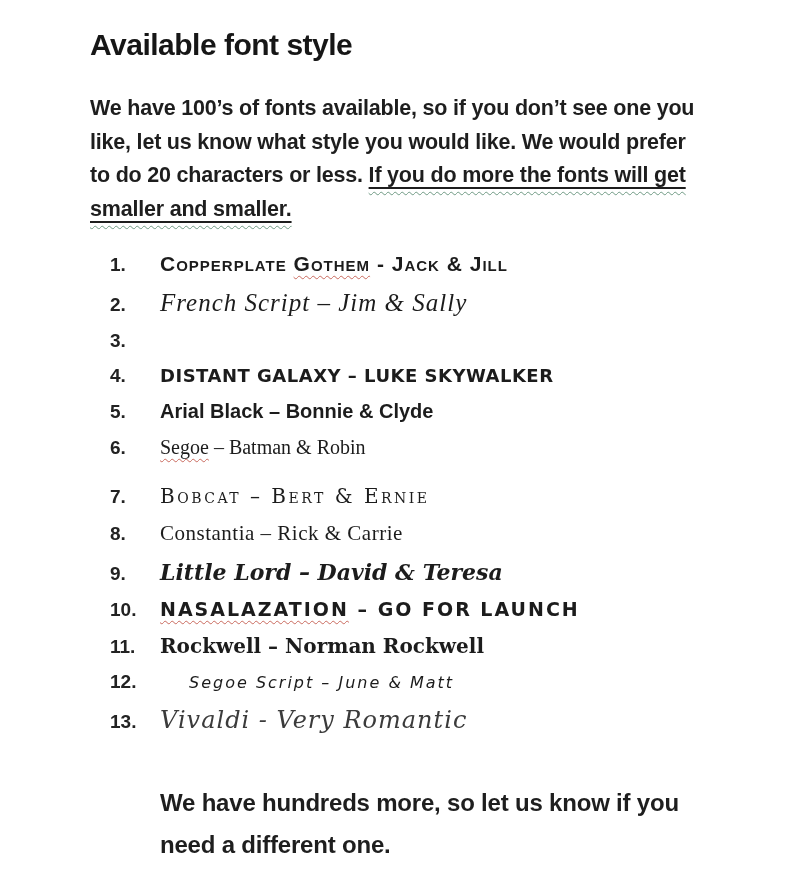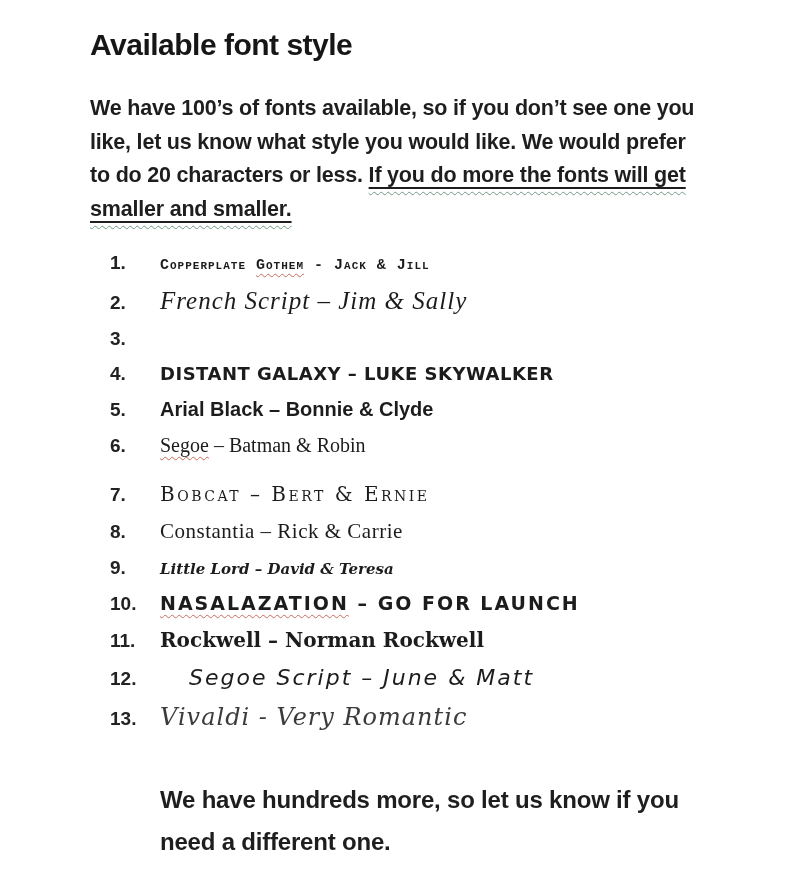--- a/index.html
+++ b/index.html
@@ -63,10 +63,10 @@
   .sample { margin-left: 12px; white-space: nowrap; }
   
   .fs-copperplate {
-    font-family: Liberation Mono, monospace;
+    font-family: Liberation Sans, sans-serif;
     font-variant: small-caps;
     font-weight: bold;
-    font-size: 15px;
+    font-size: 21px;
     letter-spacing: 1px;
     text-align: center;
   }

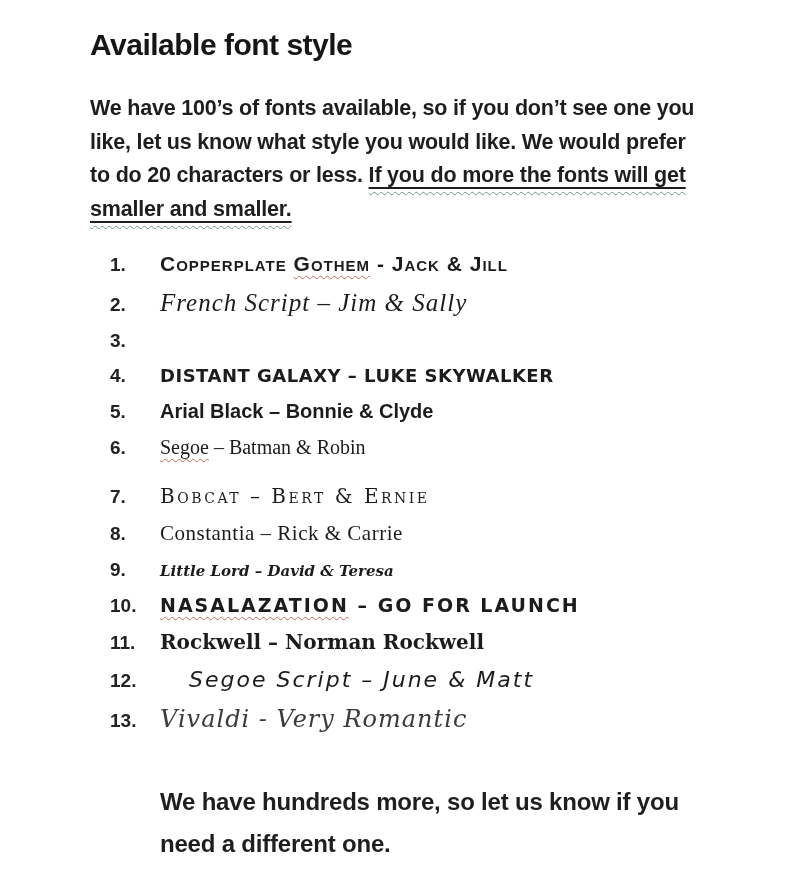--- a/index.html
+++ b/index.html
@@ -116,7 +116,7 @@
     font-family: "DejaVu Serif", serif;
     font-weight: bold;
     font-style: italic;
-    font-size: 15px;
+    font-size: 22px;
   }
   .fs-nasa {
     font-family: "DejaVu Sans", sans-serif;

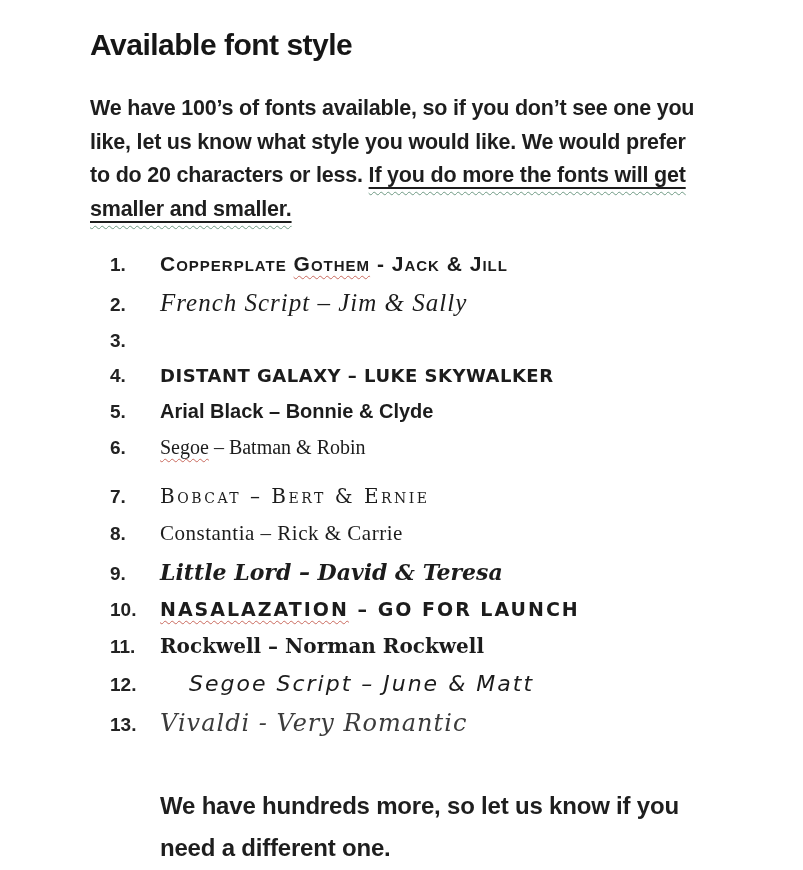--- a/index.html
+++ b/index.html
@@ -132,7 +132,7 @@
   .fs-segoescript {
     font-family: "DejaVu Sans", sans-serif;
     font-style: italic;
-    font-size: 22px;
+    font-size: 16px;
     letter-spacing: 2px;
     margin-left: 41px;
   }

